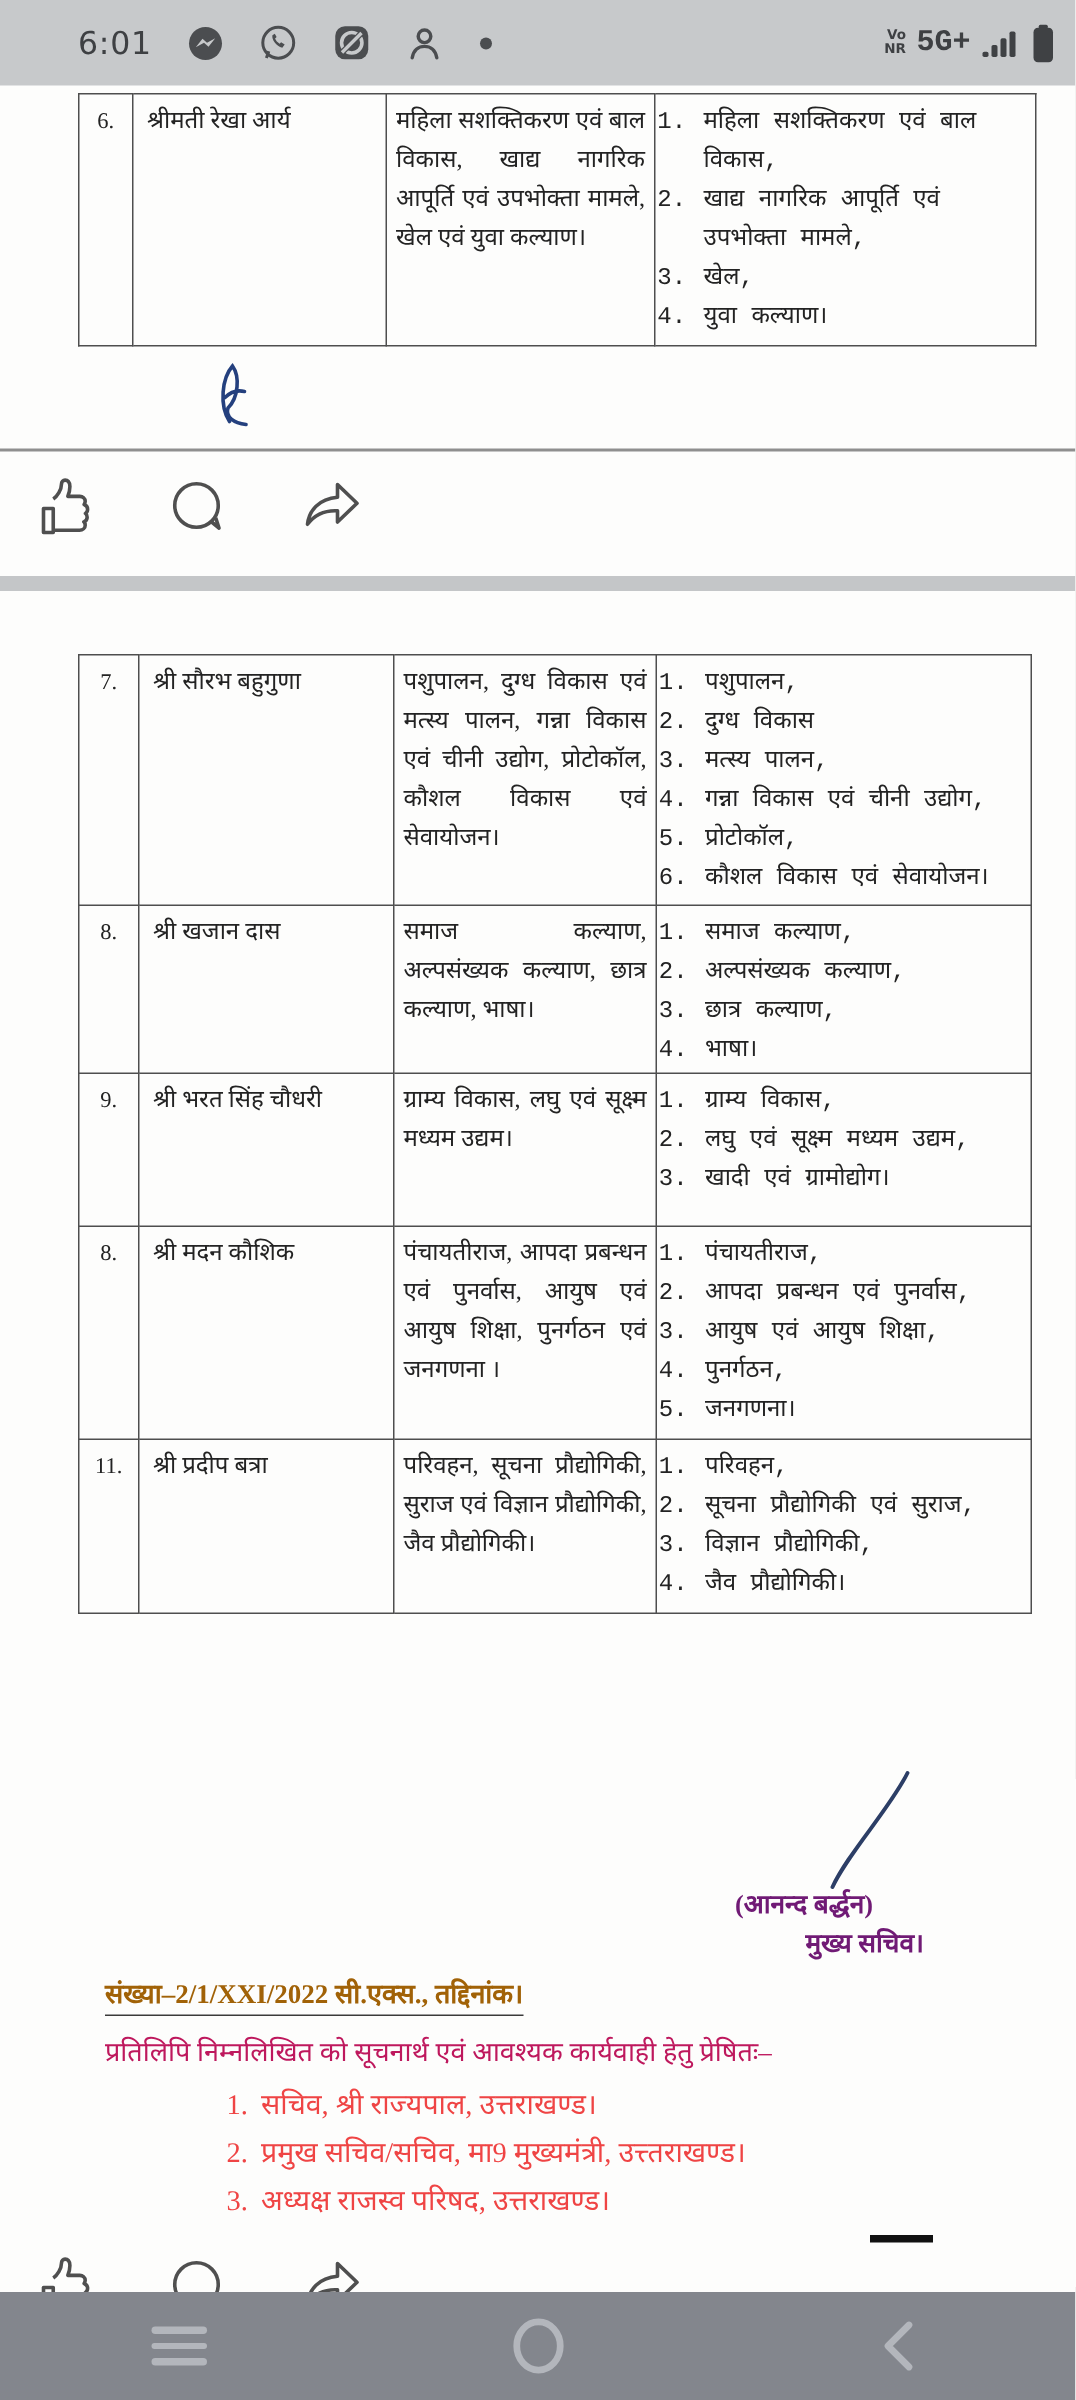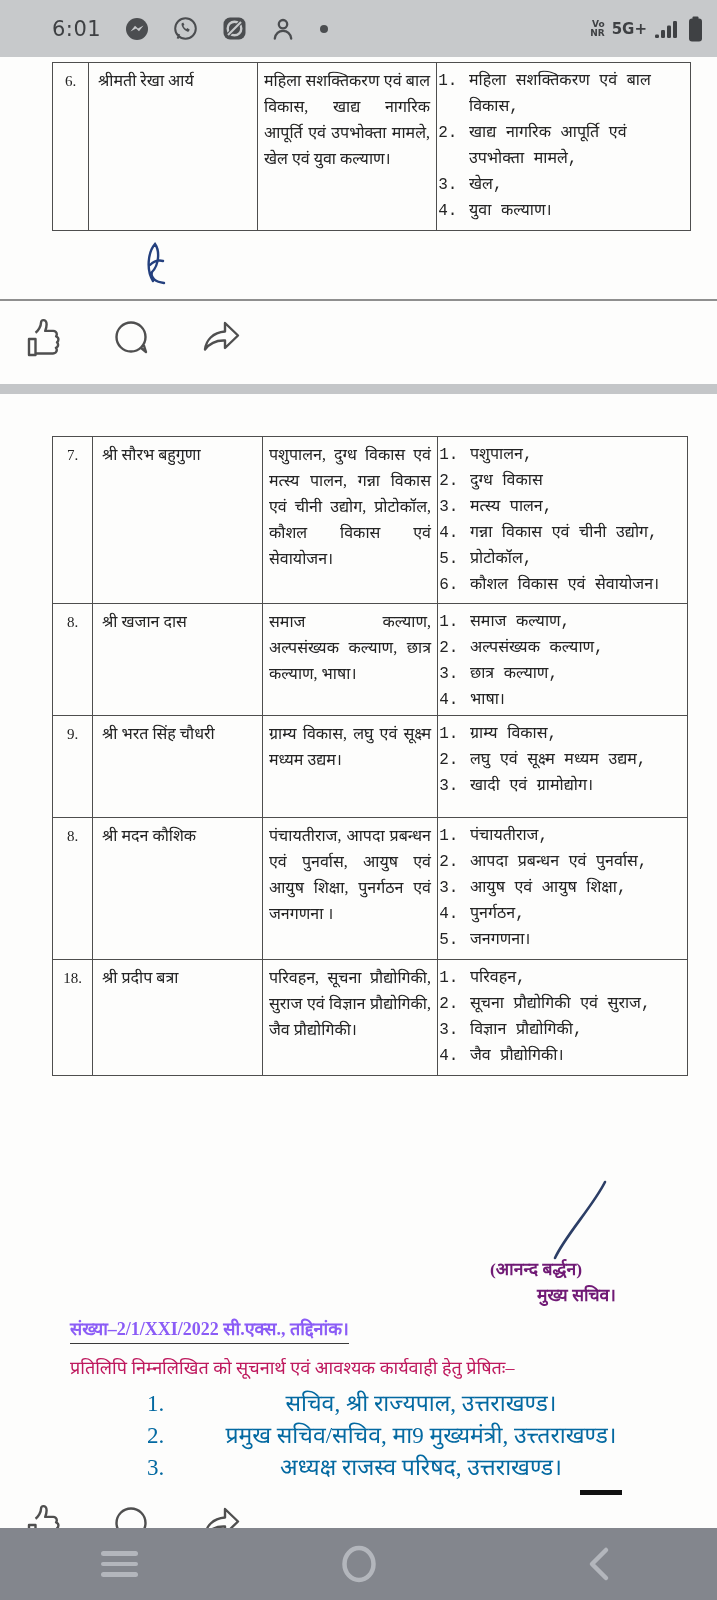--- a/index.html
+++ b/index.html
@@ -16,7 +16,7 @@
   .sb-ico { display:block; }
   .sb-right { display:flex; align-items:center; gap:7px; }
   .vonr { font-size:9px; font-weight:bold; line-height:9px; text-align:right; }
-  .net-type { font-size:15px; font-weight:bold; }
+  .net-type { font-size:20px; font-weight:bold;font-family:Liberation Mono, monospace; }
 
   
   .doc-table { border-collapse:collapse; table-layout:fixed; position:absolute; background:transparent; }

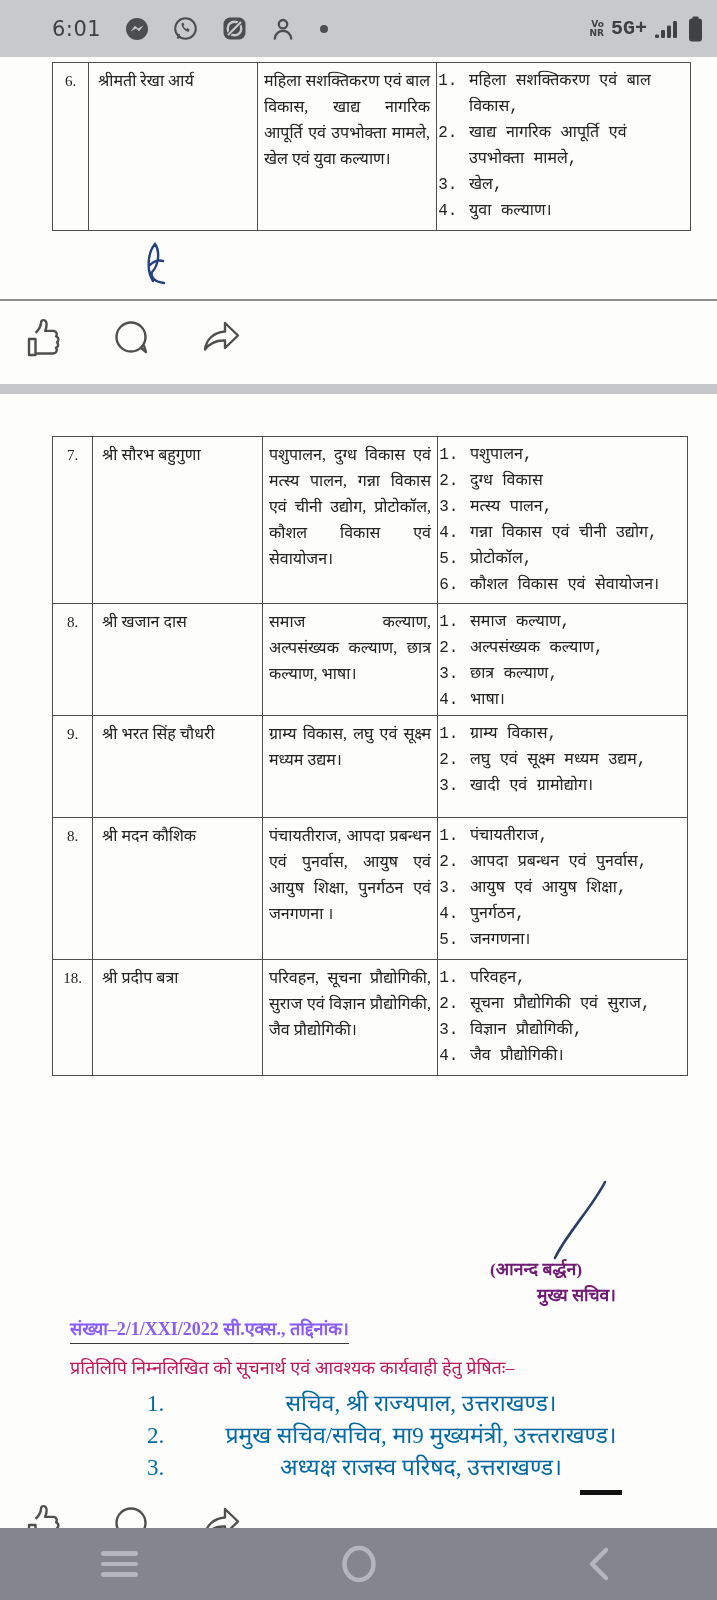--- a/index.html
+++ b/index.html
@@ -209,7 +209,7 @@
       </td>
     </tr>
     <tr style="height:116px;">
-      <td class="c-serial">18.</td>
+      <td class="c-serial">11.</td>
       <td class="c-name">श्री प्रदीप बत्रा</td>
       <td class="c-dept">परिवहन, सूचना प्रौद्योगिकी, सुराज एवं विज्ञान प्रौद्योगिकी, जैव प्रौद्योगिकी।</td>
       <td class="c-alloc">

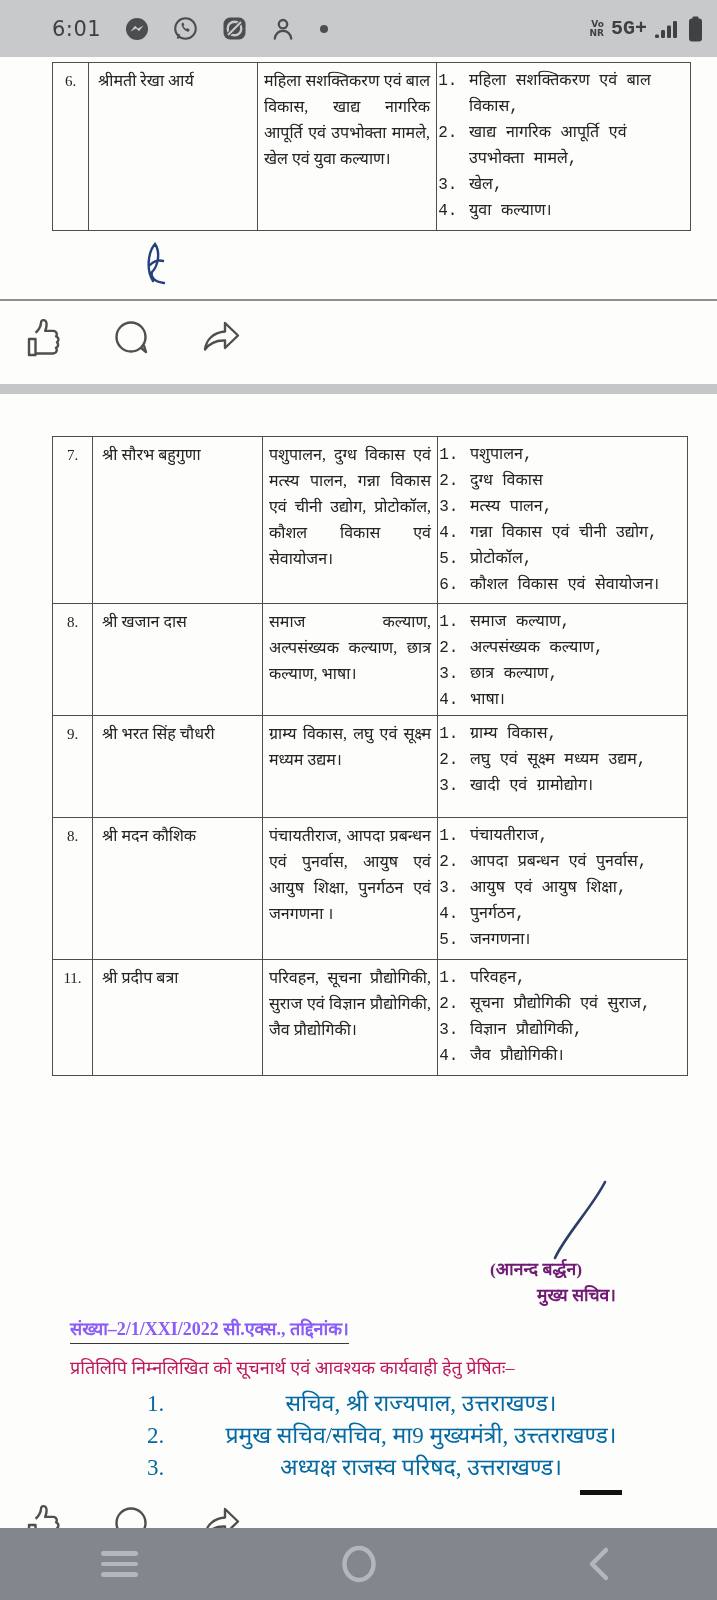--- a/index.html
+++ b/index.html
@@ -37,7 +37,7 @@
   .signatory .sig-name { font-size:17.5px; font-weight:bold; line-height:26px; }
   .signatory .sig-title { font-size:17.5px; font-weight:bold; line-height:26px;text-align:right; }
 
-  .ref-line { position:absolute; font-size:18px; font-weight:bold; color:#8b5cf6;
+  .ref-line { position:absolute; font-size:18px; font-weight:bold; color:#a16207;
     border-bottom:1.8px solid #3a3a3a; padding-bottom:3px; }
   .copy-line { position:absolute; font-size:18px; color:#be185d; }
   .recipients { position:absolute; font-size:23px; color:#0369a1; line-height:32px; padding-left:22px;text-align:center; }

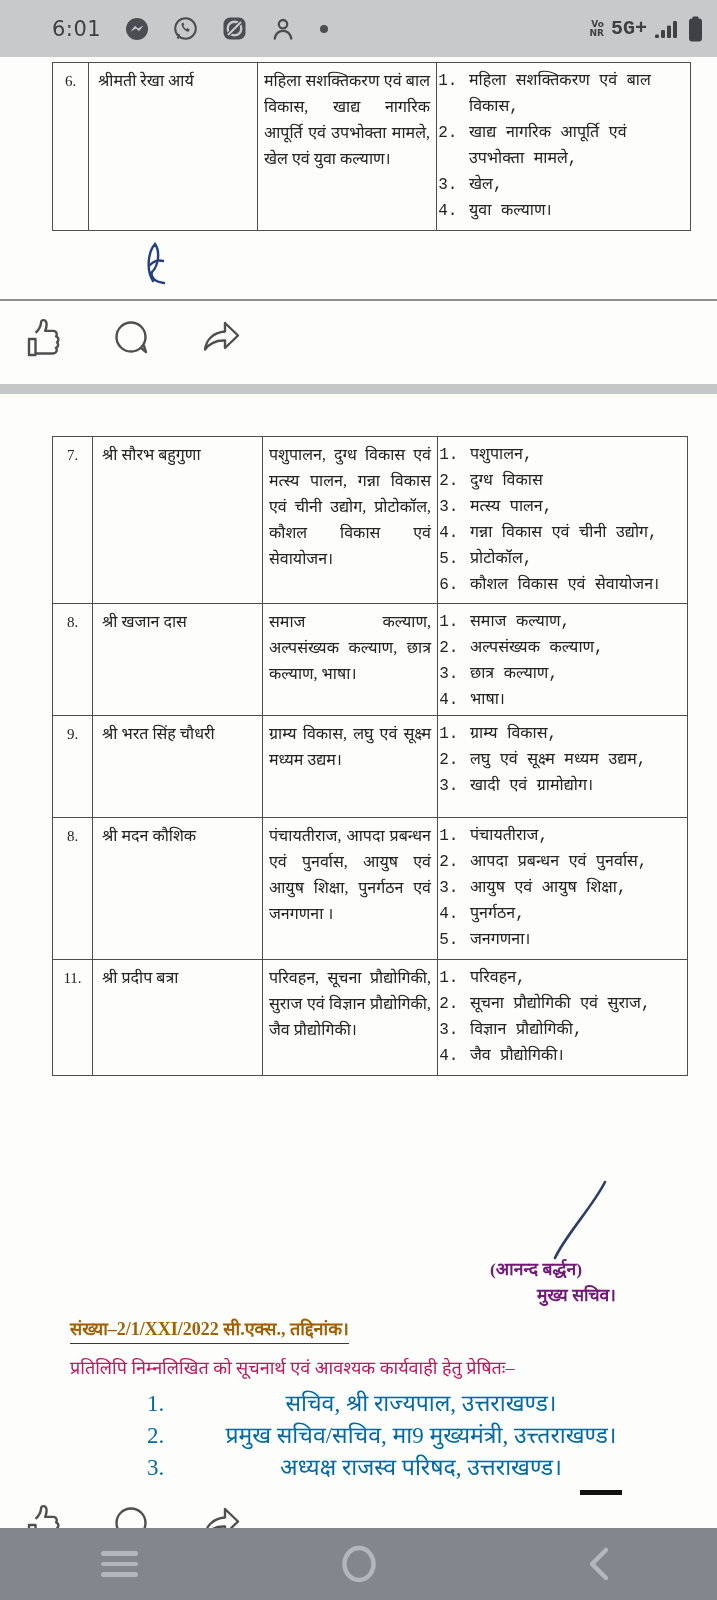--- a/index.html
+++ b/index.html
@@ -40,7 +40,7 @@
   .ref-line { position:absolute; font-size:18px; font-weight:bold; color:#a16207;
     border-bottom:1.8px solid #3a3a3a; padding-bottom:3px; }
   .copy-line { position:absolute; font-size:18px; color:#be185d; }
-  .recipients { position:absolute; font-size:23px; color:#0369a1; line-height:32px; padding-left:22px;text-align:center; }
+  .recipients { position:absolute; font-size:19px; color:#ef4444; line-height:32px; padding-left:22px; }
   .recipients li { padding-left:4px; }
 
   .page-end-mark { position:absolute; background:#111; }

